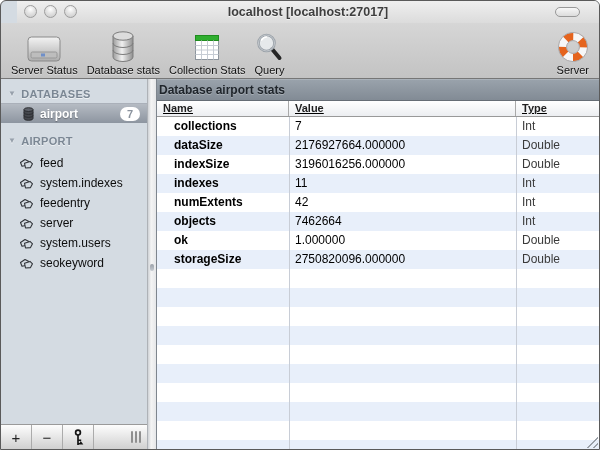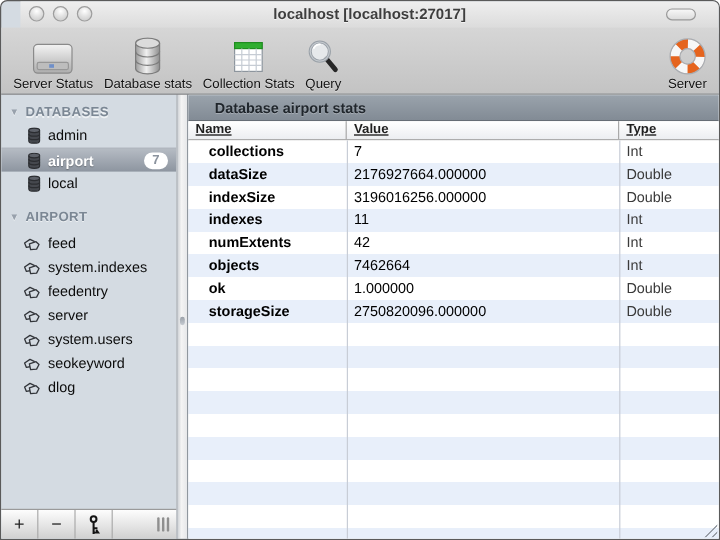--- a/index.html
+++ b/index.html
@@ -72,7 +72,7 @@
   .panel-header { position:absolute; top:0; left:0; right:0; height:22px;
                   background:linear-gradient(#99a2ab,#828b95);
                   border-top:1px solid #aab2ba; border-bottom:1px solid #666d75;
-                  line-height:20px; padding-left:22px; font-size:12px; font-weight:bold;
+                  line-height:20px; padding-left:2px; font-size:12px; font-weight:bold;
                   color:#20262c; text-shadow:0 1px 0 rgba(255,255,255,.25); }
   .col-header { position:absolute; top:22px; left:0; right:0; height:16px;
                 background:linear-gradient(#ffffff,#eceef1); border-bottom:1px solid #999;

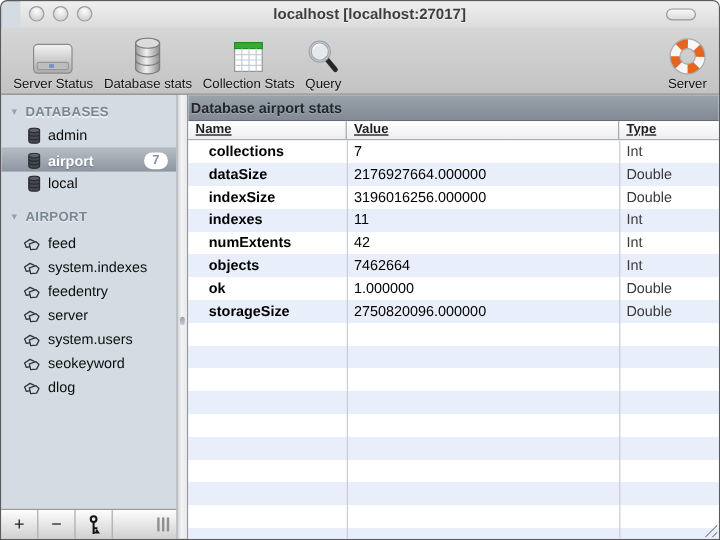--- a/index.html
+++ b/index.html
@@ -188,16 +188,6 @@
             <span class="tri">▼</span>
             <span>DATABASES</span>
           </div>
-          <div class="s-item">
-            <span class="icn">
-              <svg width="11" height="14" viewBox="0 0 11 14">
-      <path d="M1 2.6 v8.8 a4.5 1.9 0 0 0 9 0 V2.6" fill="#45484e" stroke="#2b2d31"></path>
-      <ellipse cx="5.5" cy="2.6" rx="4.5" ry="1.9" fill="#5d6169" stroke="#2b2d31"></ellipse>
-      <path d="M1 5.6 a4.5 1.9 0 0 0 9 0 M1 8.5 a4.5 1.9 0 0 0 9 0" fill="none" stroke="#2b2d31"></path>
-              </svg>
-            </span>
-            <span>admin</span>
-          </div>
           <div class="s-item selected">
             <span class="icn">
               <svg width="11" height="14" viewBox="0 0 11 14">

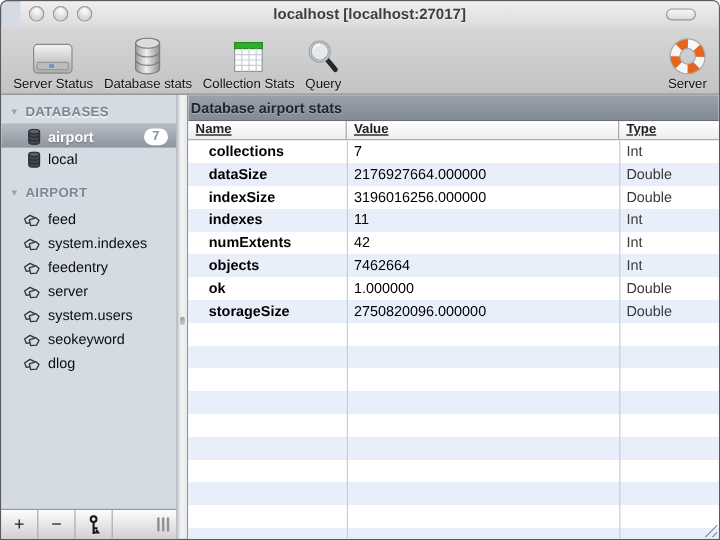--- a/index.html
+++ b/index.html
@@ -199,16 +199,6 @@
             <span>airport</span>
             <span class="badge">7</span>
           </div>
-          <div class="s-item">
-            <span class="icn">
-              <svg width="11" height="14" viewBox="0 0 11 14">
-      <path d="M1 2.6 v8.8 a4.5 1.9 0 0 0 9 0 V2.6" fill="#45484e" stroke="#2b2d31"></path>
-      <ellipse cx="5.5" cy="2.6" rx="4.5" ry="1.9" fill="#5d6169" stroke="#2b2d31"></ellipse>
-      <path d="M1 5.6 a4.5 1.9 0 0 0 9 0 M1 8.5 a4.5 1.9 0 0 0 9 0" fill="none" stroke="#2b2d31"></path>
-              </svg>
-            </span>
-            <span>local</span>
-          </div>
         </div>
         <div class="group">
           <div class="group-header">

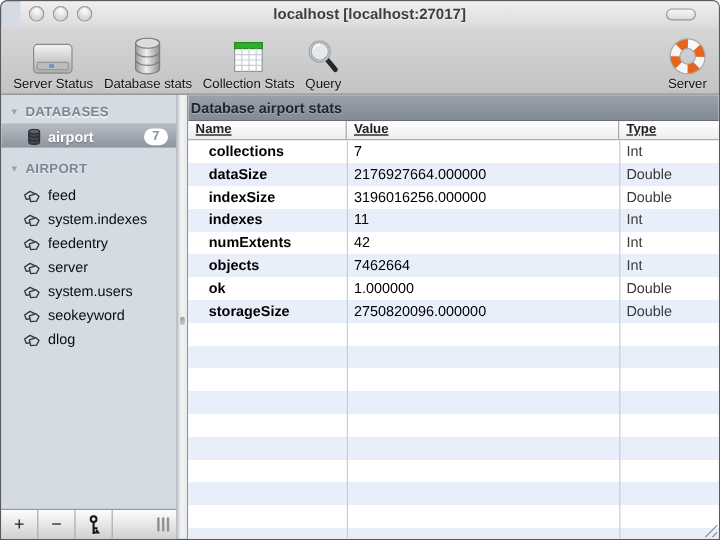--- a/index.html
+++ b/index.html
@@ -259,15 +259,6 @@
             </span>
             <span>seokeyword</span>
           </div>
-          <div class="s-item coll">
-            <span class="icn">
-              <svg width="15" height="12" viewBox="0 0 15 12">
-      <path d="M1.5 4.5 L6 1.5 L9.5 3.2 L8 7.2 L3 8.2 Z" fill="#d4dbe2" stroke="#33363b" stroke-width="1.1" stroke-linejoin="round"></path>
-      <path d="M5.5 5.2 L11 3.4 L13.5 5.8 L11.5 9.6 L6.5 10 Z" fill="#d4dbe2" stroke="#33363b" stroke-width="1.1" stroke-linejoin="round"></path>
-              </svg>
-            </span>
-            <span>dlog</span>
-          </div>
         </div>
       </div>
     <div class="side-footer" id="side-footer">

